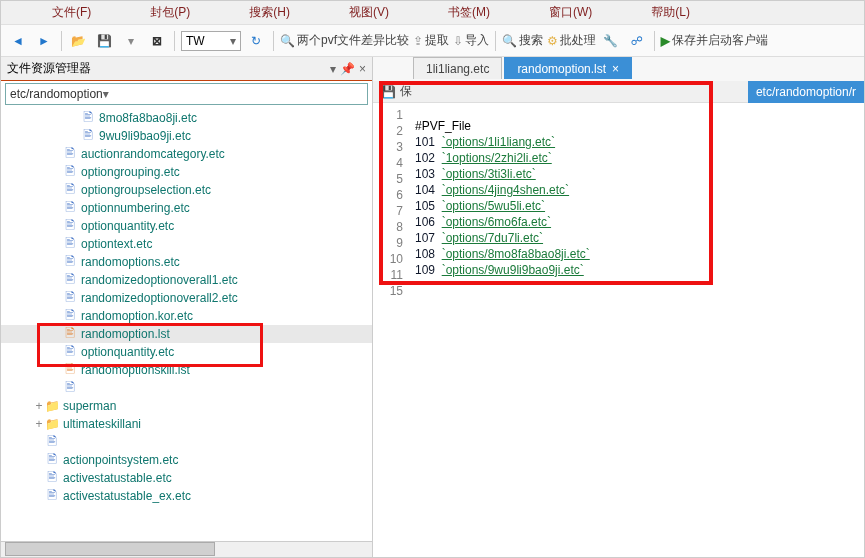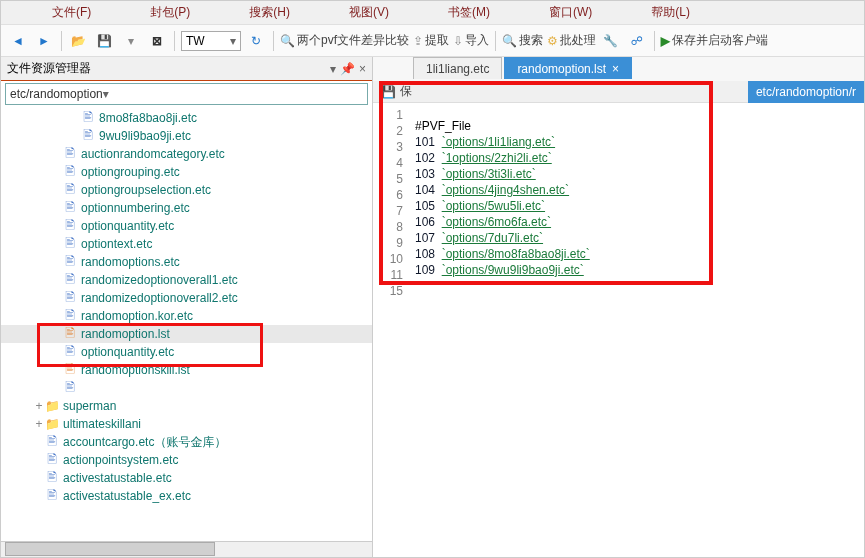--- a/index.html
+++ b/index.html
@@ -219,7 +219,6 @@
           <div class="node" style="padding-left: 32px;">
             <span class="exp"></span>
             <span class="ficon doc-icon">🖹</span>
-            <span class="lbl">accountcargo.etc（账号金库）</span>
           </div>
           <div class="node" style="padding-left: 32px;">
             <span class="exp"></span>

